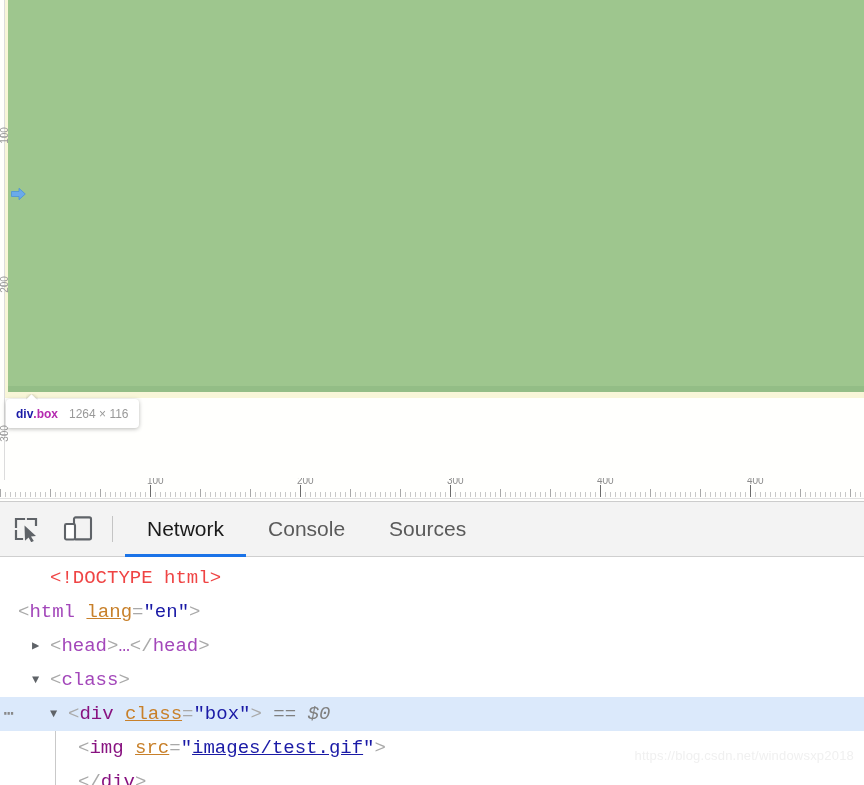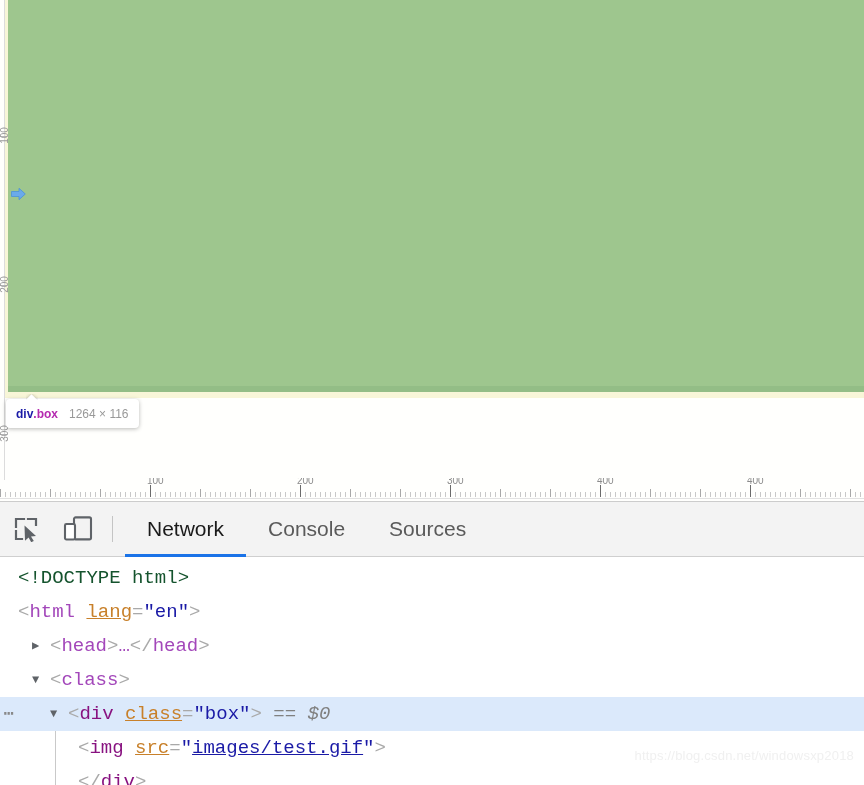--- a/index.html
+++ b/index.html
@@ -309,7 +309,7 @@
     background: #c9c9c9;
   }
 
-  .c-doctype { color: #14532d; }
+  .c-doctype { color: #ef4444; margin-left: 32px; }
   .c-punct   { color: #a9a9a9; }
   .c-tag     { color: #a347ba; }
   .c-tag-d   { color: #881280; }

